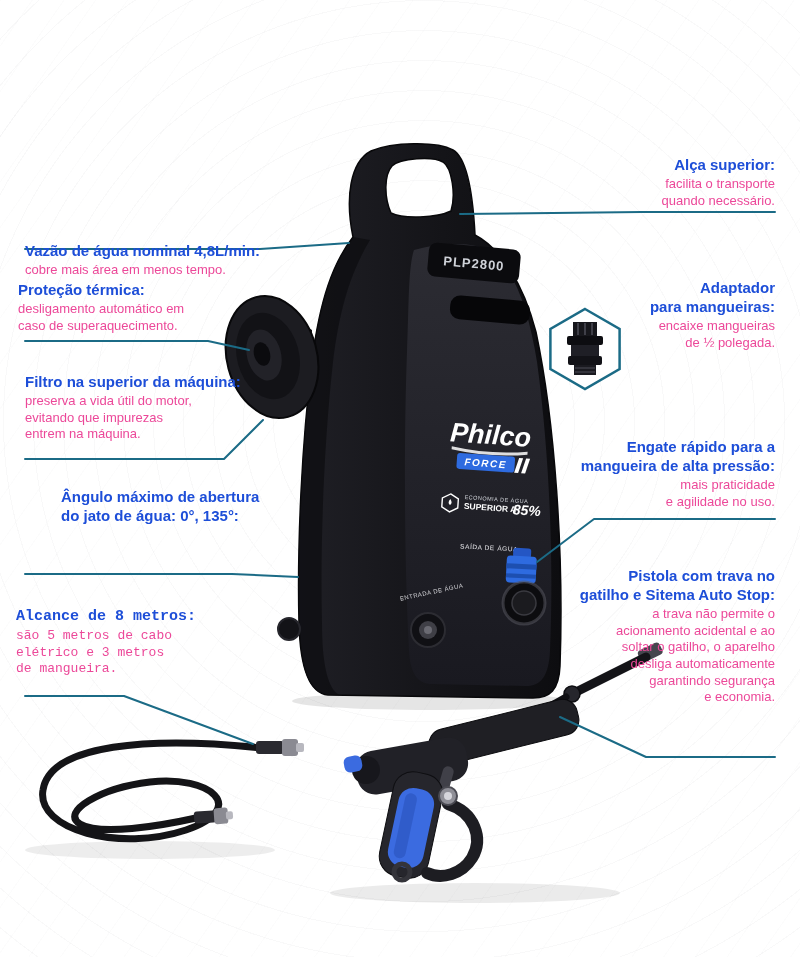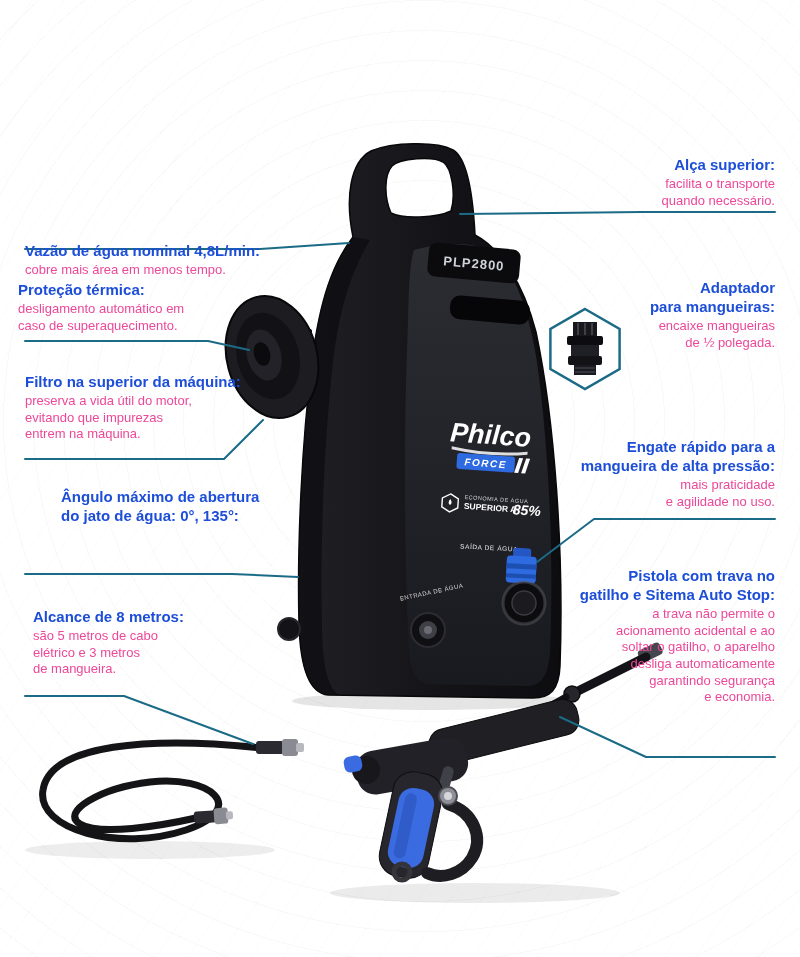--- a/index.html
+++ b/index.html
@@ -28,7 +28,7 @@
   .c2{left:18px;top:280px;width:250px;}
   .c3{left:25px;top:372px;width:250px;}
   .c4{left:25px;top:487px;width:250px;margin-left:36px;}
-  .c5{left:33px;top:607px;width:210px;}
+  .c5{left:16px;top:607px;width:210px;font-family:Liberation Mono, monospace;}
   .r1{right:25px;top:155px;width:220px;}
   .r2{right:25px;top:278px;width:152px;}
   .r3{right:25px;top:437px;width:245px;}

